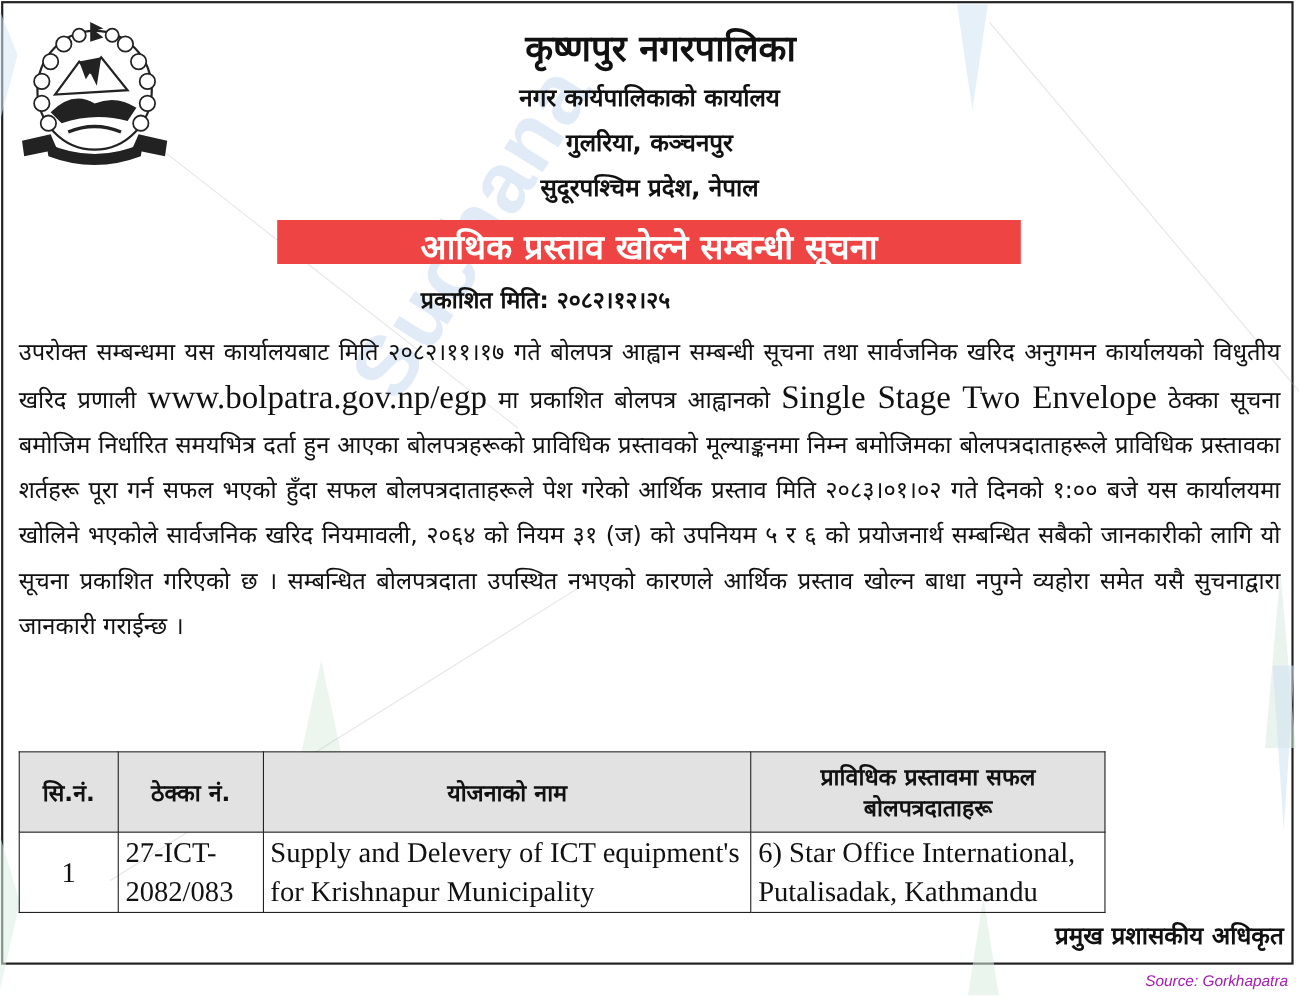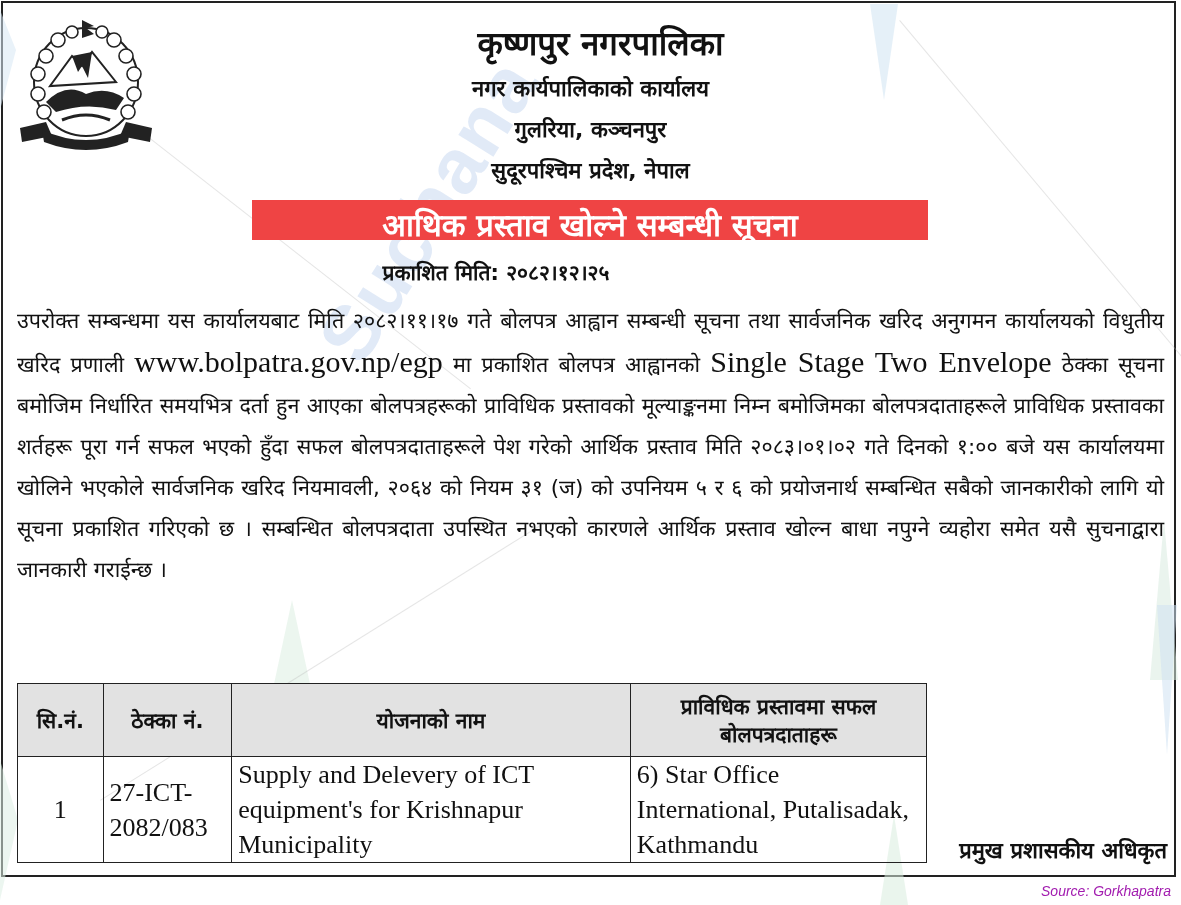--- a/index.html
+++ b/index.html
@@ -25,7 +25,7 @@
   .pubdate { position: absolute; left: 0; top: 258px; width: 992px; text-align: center; font-family: "DejaVu Sans", sans-serif; font-weight: bold; font-size: 21px; }
   .body-text { position: absolute; left: 17px; top: 300px; width: 1147px; font-family: "DejaVu Sans", sans-serif; font-size: 21.5px; line-height: 41px; text-align: justify; text-align-last: left; }
   .body-text .en { font-family: "Liberation Serif", serif; font-size: 30px; }
-  table.results { position: absolute; left: 17px; top: 683px; width: 910px; border-collapse: collapse; }
+  table.results { position: absolute; left: 17px; top: 683px; width: 988px; border-collapse: collapse; }
   table.results th, table.results td { border: 1.5px solid #222; padding: 0 6px; }
   table.results th { background: #e2e2e2; font-family: "DejaVu Sans", sans-serif; font-weight: bold; font-size: 21px; height: 72px; text-align: center; }
   table.results td { font-family: "Liberation Serif", serif; font-size: 26px; line-height: 35px; height: 72px; vertical-align: middle; }

